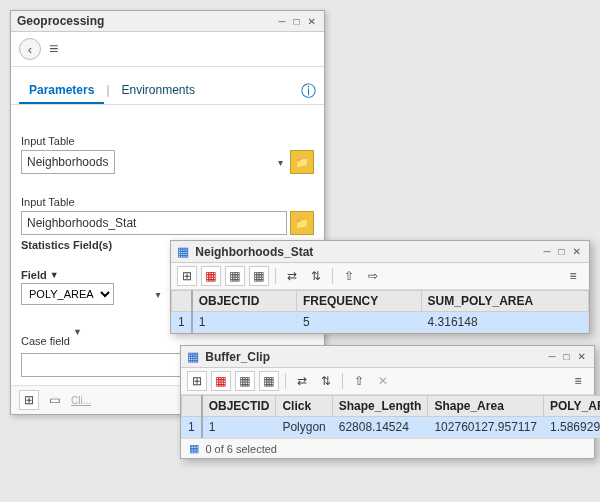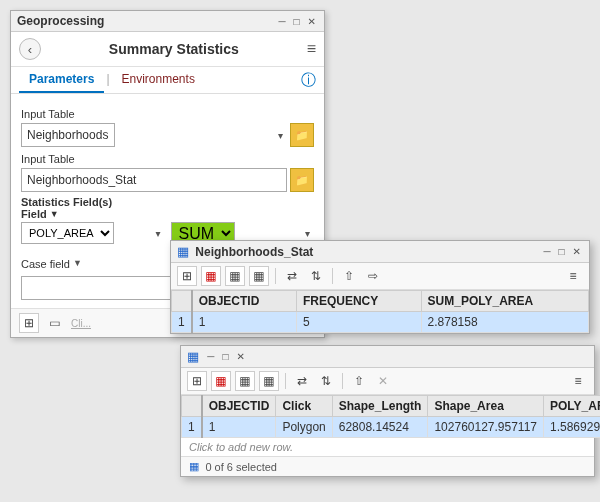--- a/index.html
+++ b/index.html
@@ -371,7 +371,6 @@
     <div class="back-btn">
       <span>‹</span>
     </div>
-    <span class="panel-header-title">Summary Statistics</span>
     <span class="menu-btn">≡</span>
   </div>
 

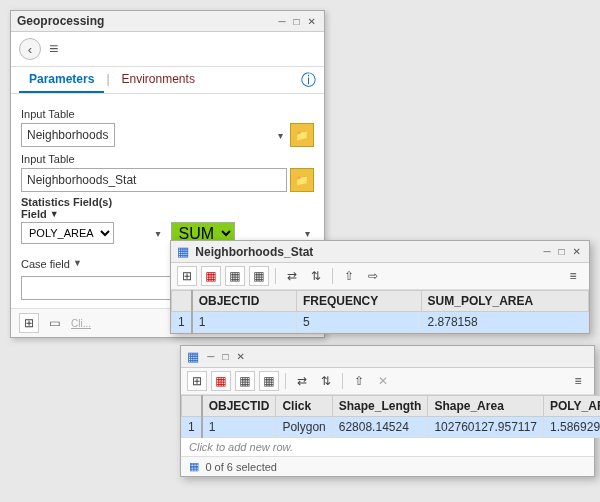--- a/index.html
+++ b/index.html
@@ -94,6 +94,7 @@
       border-bottom: 1px solid #ddd;
       align-items: center;
       justify-content: space-between;
+      margin-top: 11px;
     }
 
     .tab-group {

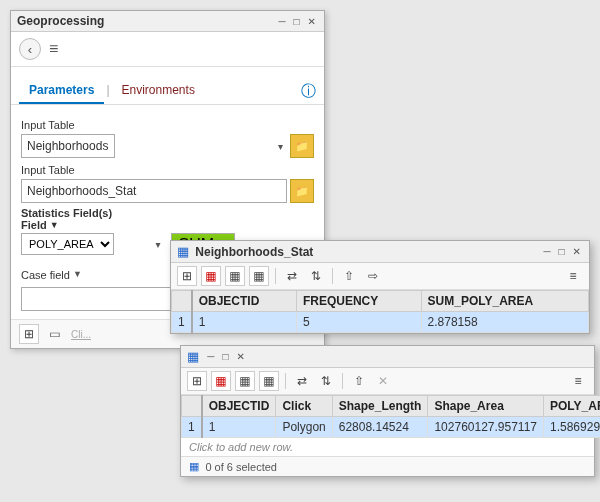--- a/index.html
+++ b/index.html
@@ -105,7 +105,7 @@
     .tab {
       padding: 5px 10px;
       font-size: 12px;
-      color: #7f1d1d;
+      color: #0c4a6e;
       cursor: pointer;
       border-bottom: 2px solid transparent;
     }

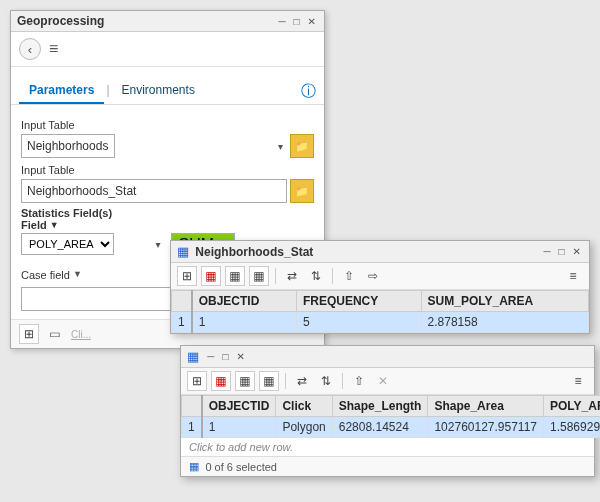--- a/index.html
+++ b/index.html
@@ -135,7 +135,7 @@
       font-size: 11px;
       color: #333;
       margin-bottom: 3px;
-      margin-top: 6px;
+      margin-top: 22px;
     }
 
     .input-row {

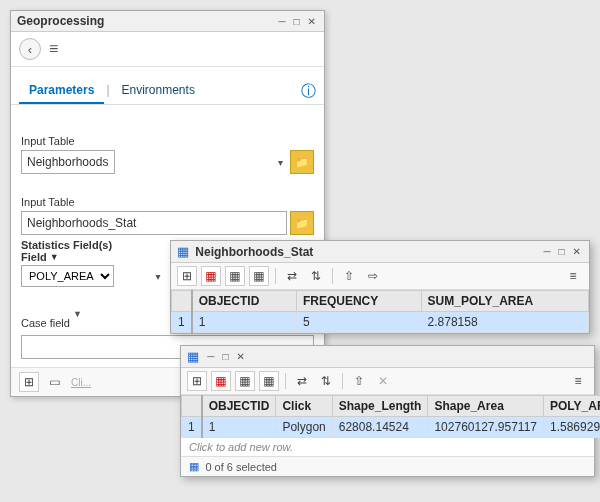--- a/index.html
+++ b/index.html
@@ -205,7 +205,7 @@
       font-size: 11px;
       font-weight: 600;
       color: #333;
-      margin-bottom: 0;
+      margin-bottom: 18px;
     }
 
     .stats-header-field {

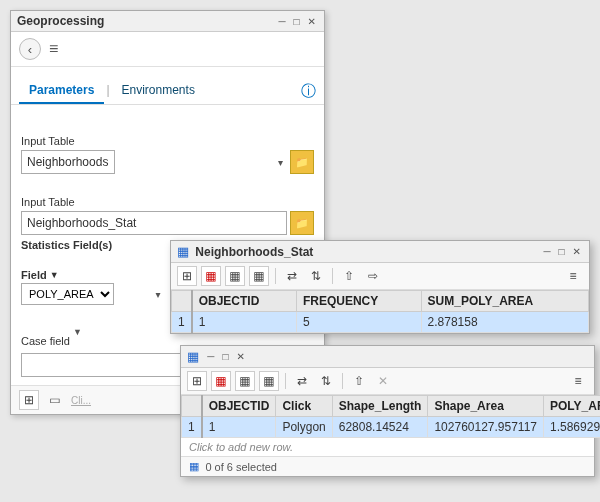--- a/index.html
+++ b/index.html
@@ -489,7 +489,7 @@
         <td class="row-num">1</td>
         <td>1</td>
         <td>5</td>
-        <td>2.878158</td>
+        <td>4.316148</td>
       </tr>
     </tbody>
   </table>

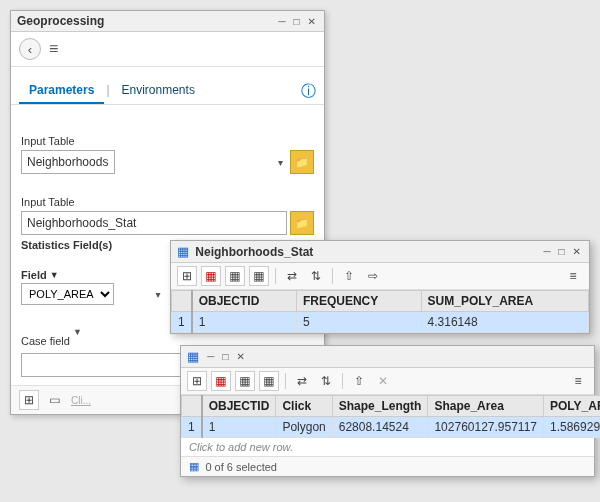--- a/index.html
+++ b/index.html
@@ -499,6 +499,7 @@
 
   <div class="table-titlebar">
     <span style="color:#2266cc; font-size:13px;">▦</span>
+    <span class="table-title-text">Buffer_Clip</span>
     <div class="titlebar-controls">
       <span class="titlebar-btn">─</span>
       <span class="titlebar-btn">□</span>

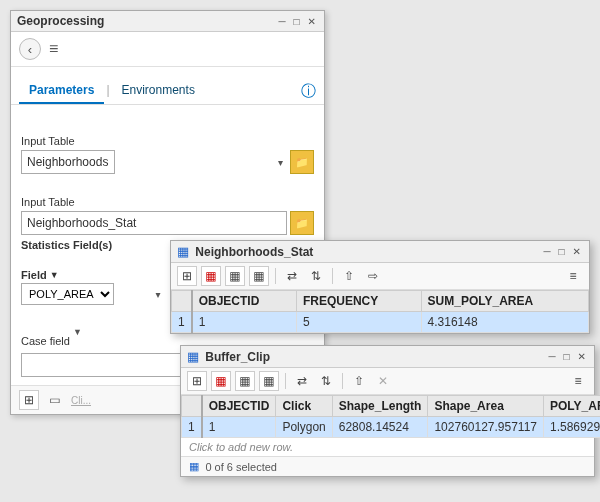--- a/index.html
+++ b/index.html
@@ -545,7 +545,6 @@
     </tbody>
   </table>
 
-  <div class="click-add-row">Click to add new row.</div>
 
   <div class="table-footer">
     <span style="color:#2266cc;">▦</span>

